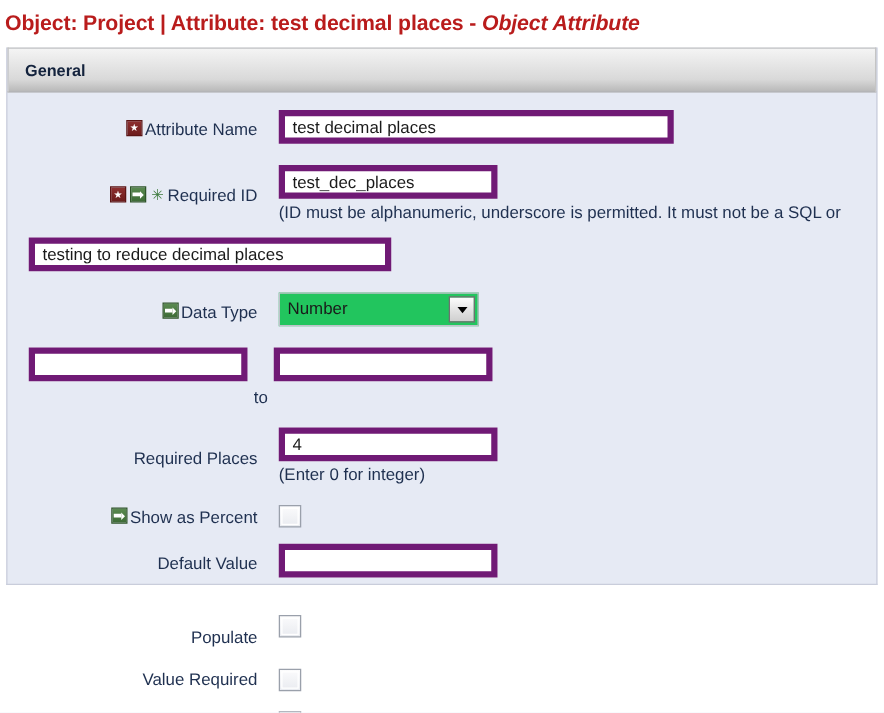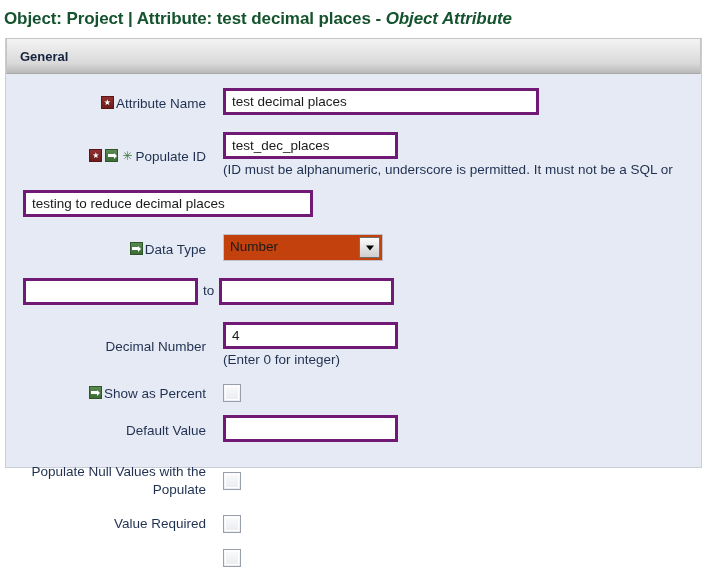--- a/index.html
+++ b/index.html
@@ -20,7 +20,7 @@
   .page-title {
     font-size: 17px;
     font-weight: bold;
-    color: #14532d;
+    color: #b91c1c;
     padding: 9px 16px 0 4px;
     letter-spacing: -0.1px;
     white-space: nowrap;

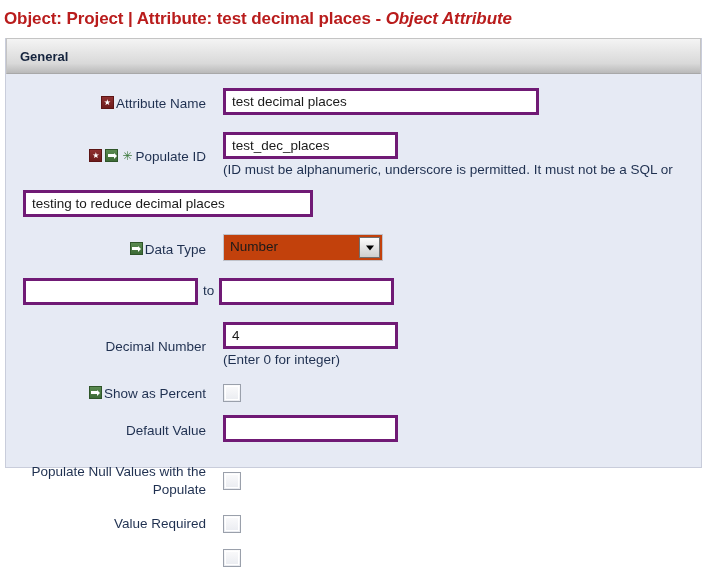--- a/index.html
+++ b/index.html
@@ -163,7 +163,7 @@
   
   .text-input {
     height: 27px;
-    border: 3px solid #701a75;
+    border: 5px solid #701a75;
     background: #ffffff;
     font-family: "Liberation Sans", sans-serif;
     font-size: 13.5px;

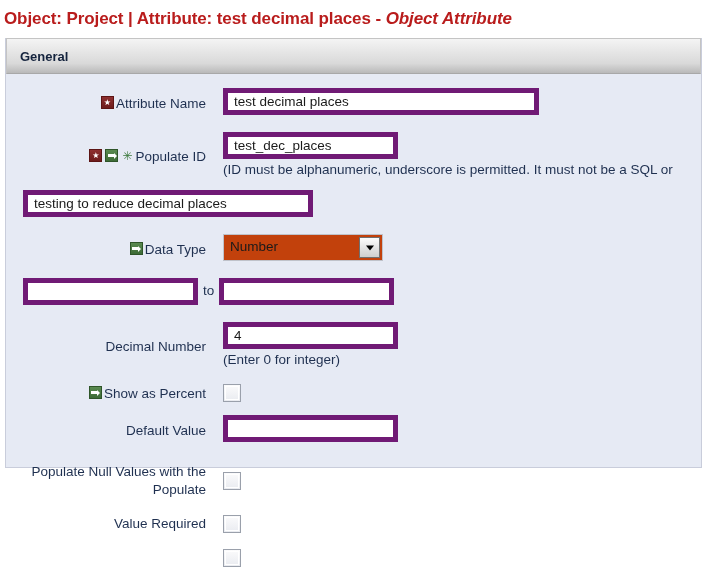--- a/index.html
+++ b/index.html
@@ -293,7 +293,7 @@
           <span class="ic ic-arrow"></span>
           <span class="ic ic-asterisk"></span>
         </span>
-        <span class="label-text">Populate ID</span>
+        <span class="label-text">Required ID</span>
       </div>
       <div class="field-cell">
         <input class="text-input w-attr-id" type="text" value="test_dec_places" style="">

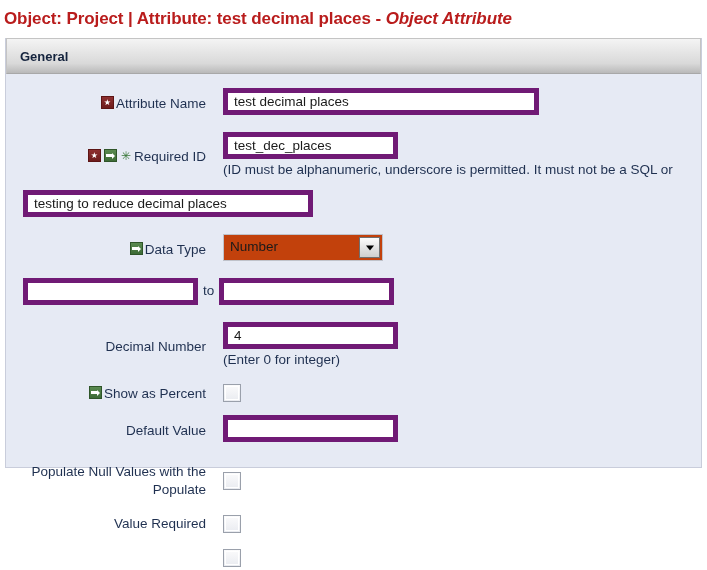--- a/index.html
+++ b/index.html
@@ -199,7 +199,7 @@
     align-items: stretch;
     height: 27px;
     border: 1px solid #bfc2ca;
-    background: #c2410c;
+    background: #22c55e;
     width: 160px;
     box-sizing: border-box;
   }

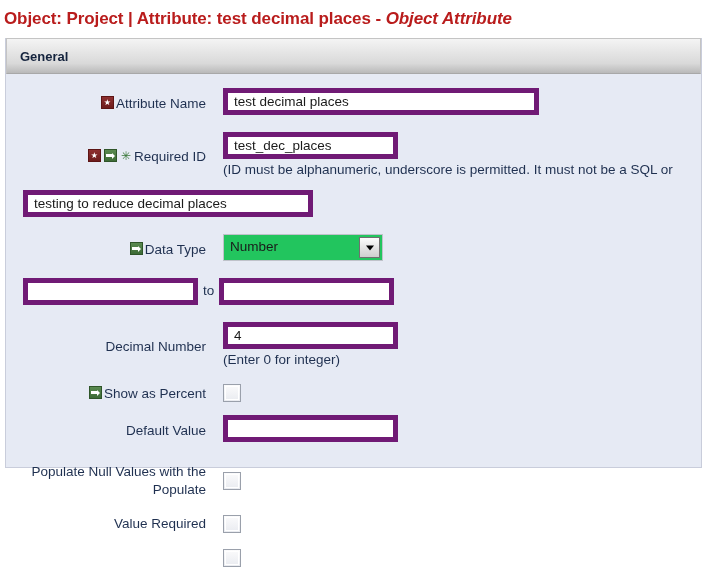--- a/index.html
+++ b/index.html
@@ -191,6 +191,7 @@
     font-size: 13.5px;
     color: #1f3050;
     padding: 5px 5px 0 5px;
+    margin-top: 27px;
   }
 
   

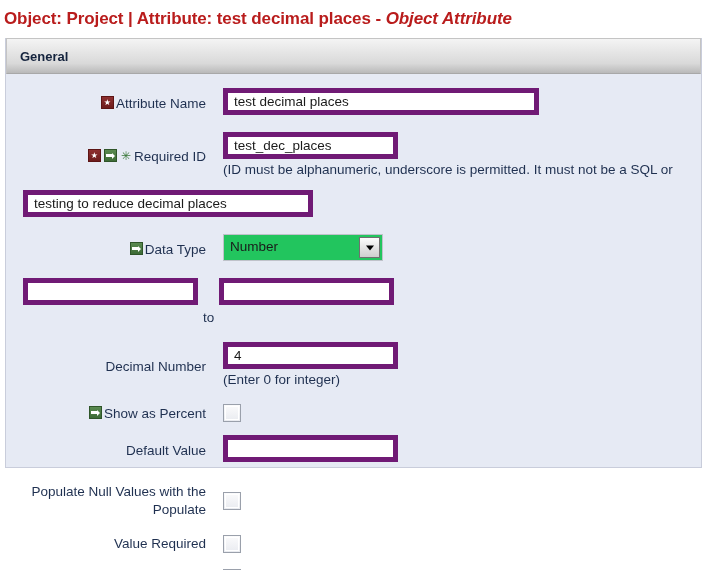--- a/index.html
+++ b/index.html
@@ -341,7 +341,7 @@
 
     <div class="row">
       <div class="label-cell">
-        <span class="label-text">Decimal Number</span>
+        <span class="label-text">Required Places</span>
       </div>
       <div class="field-cell">
         <input class="text-input w-decimal" type="text" value="4" style="">

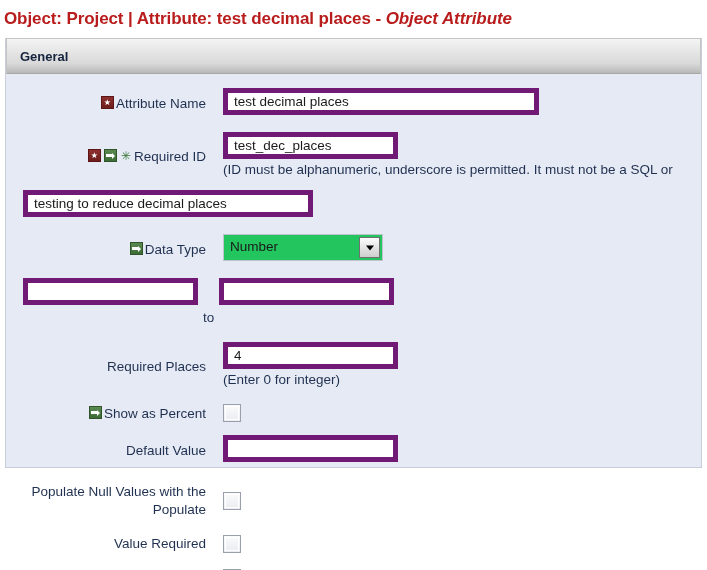--- a/index.html
+++ b/index.html
@@ -379,7 +379,7 @@
     <div class="row">
       <div class="label-cell two-line">
         <span class="label-text">
-          <span>Populate Null Values with the</span><br>
+          <br>
           <span>Populate</span>
         </span>
       </div>

